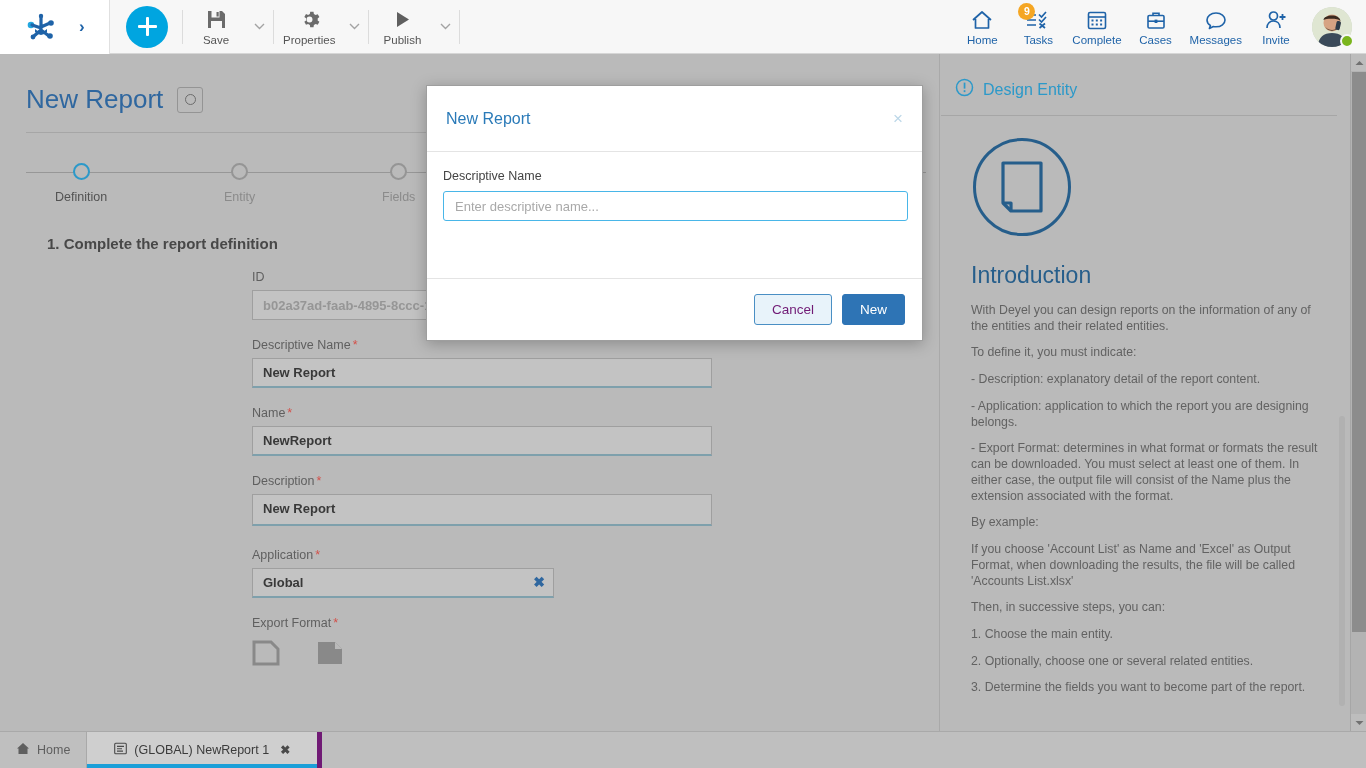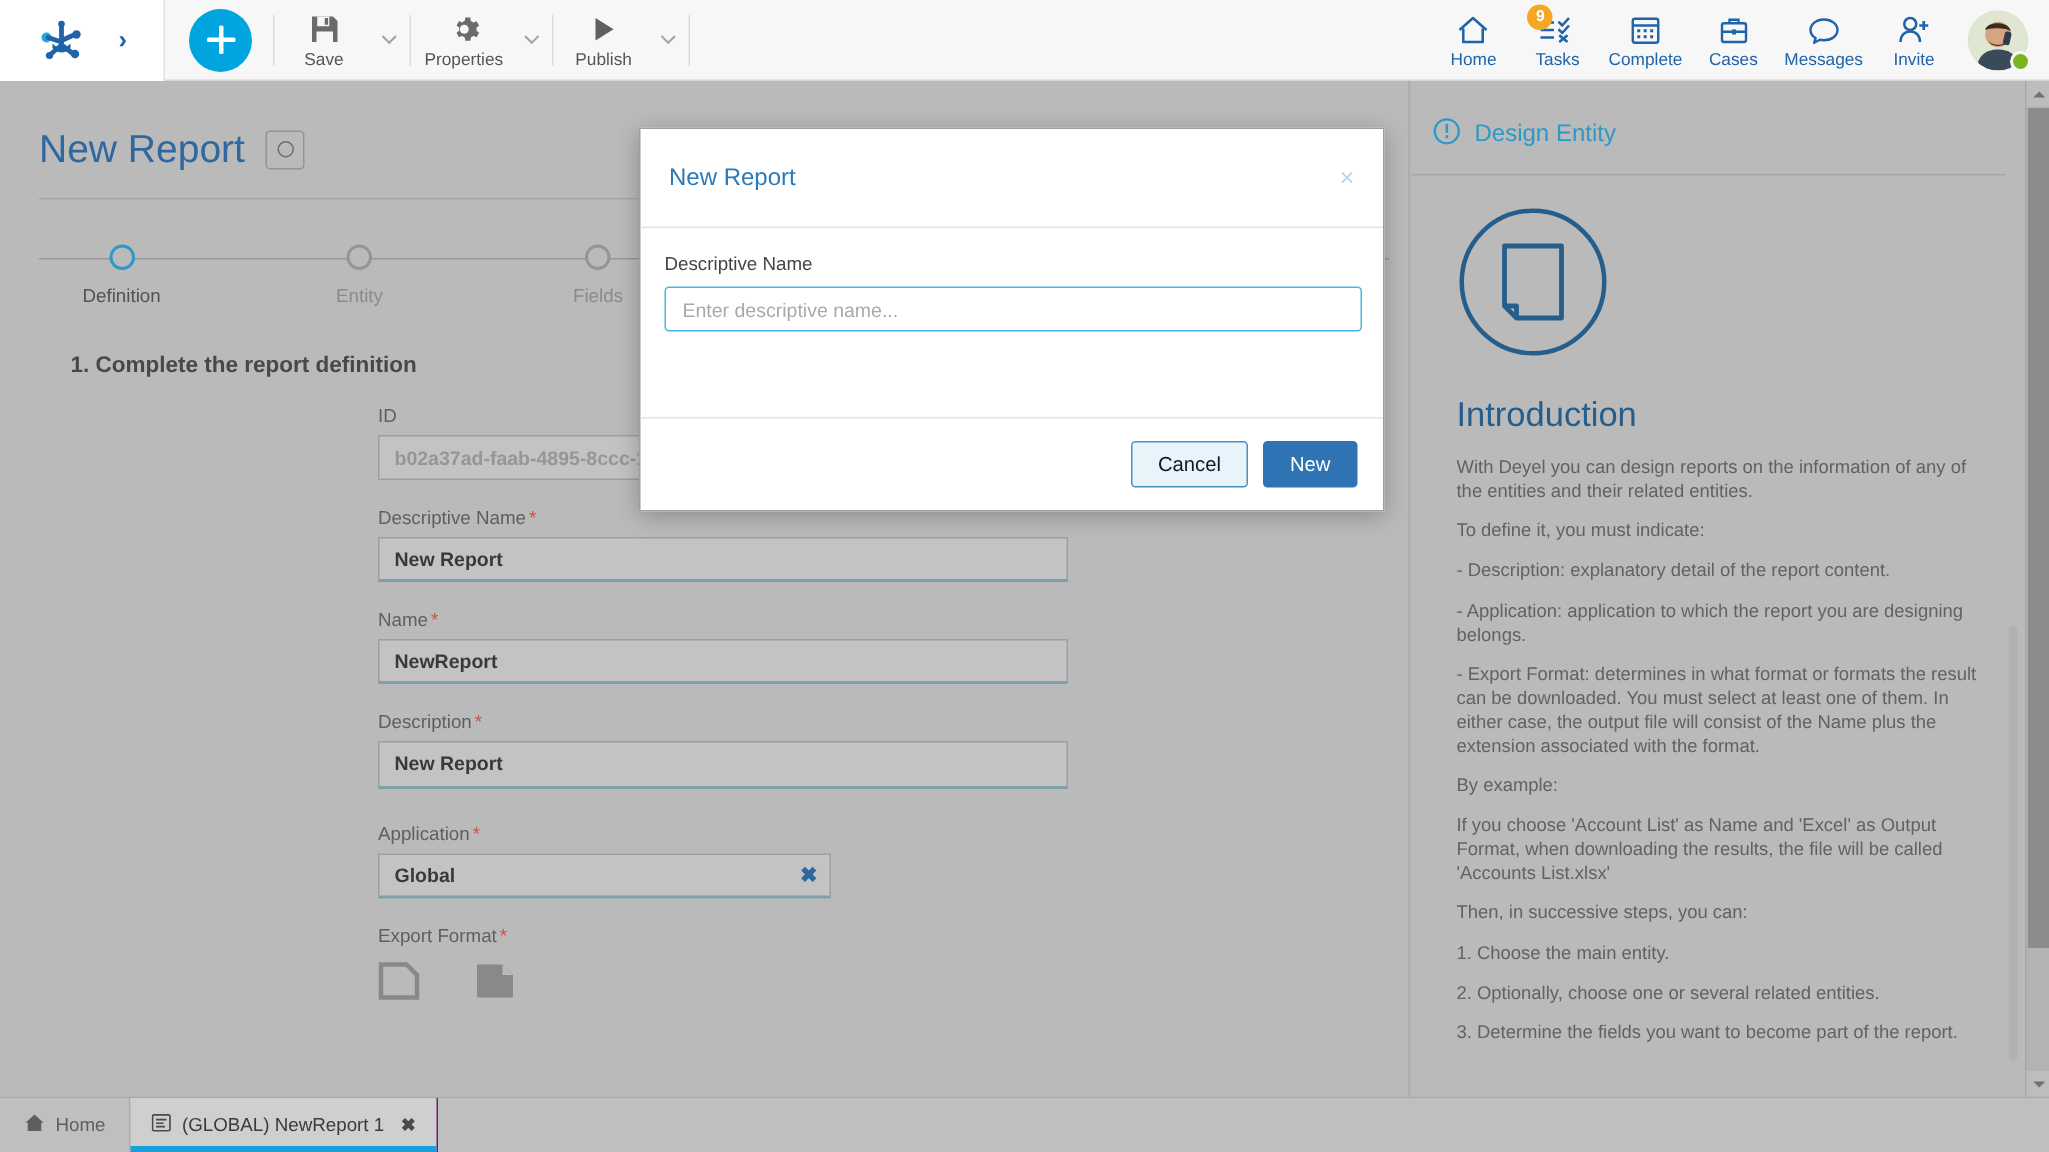--- a/index.html
+++ b/index.html
@@ -231,7 +231,7 @@
     font-family: "Liberation Sans", sans-serif; font-size: 13.5px;
     padding: 7px 17px; border-radius: 3px; cursor: pointer;
   }
-  .btn-cancel { background: #e8f3fa; border: 1px solid #4a8fc4; color: #0f172a; }
+  .btn-cancel { background: #e8f3fa; border: 1px solid #4a8fc4; color: #701a75; }
   .btn-new { background: #2e74b5; border: 1px solid #2e74b5; color: #fff; }
 
   

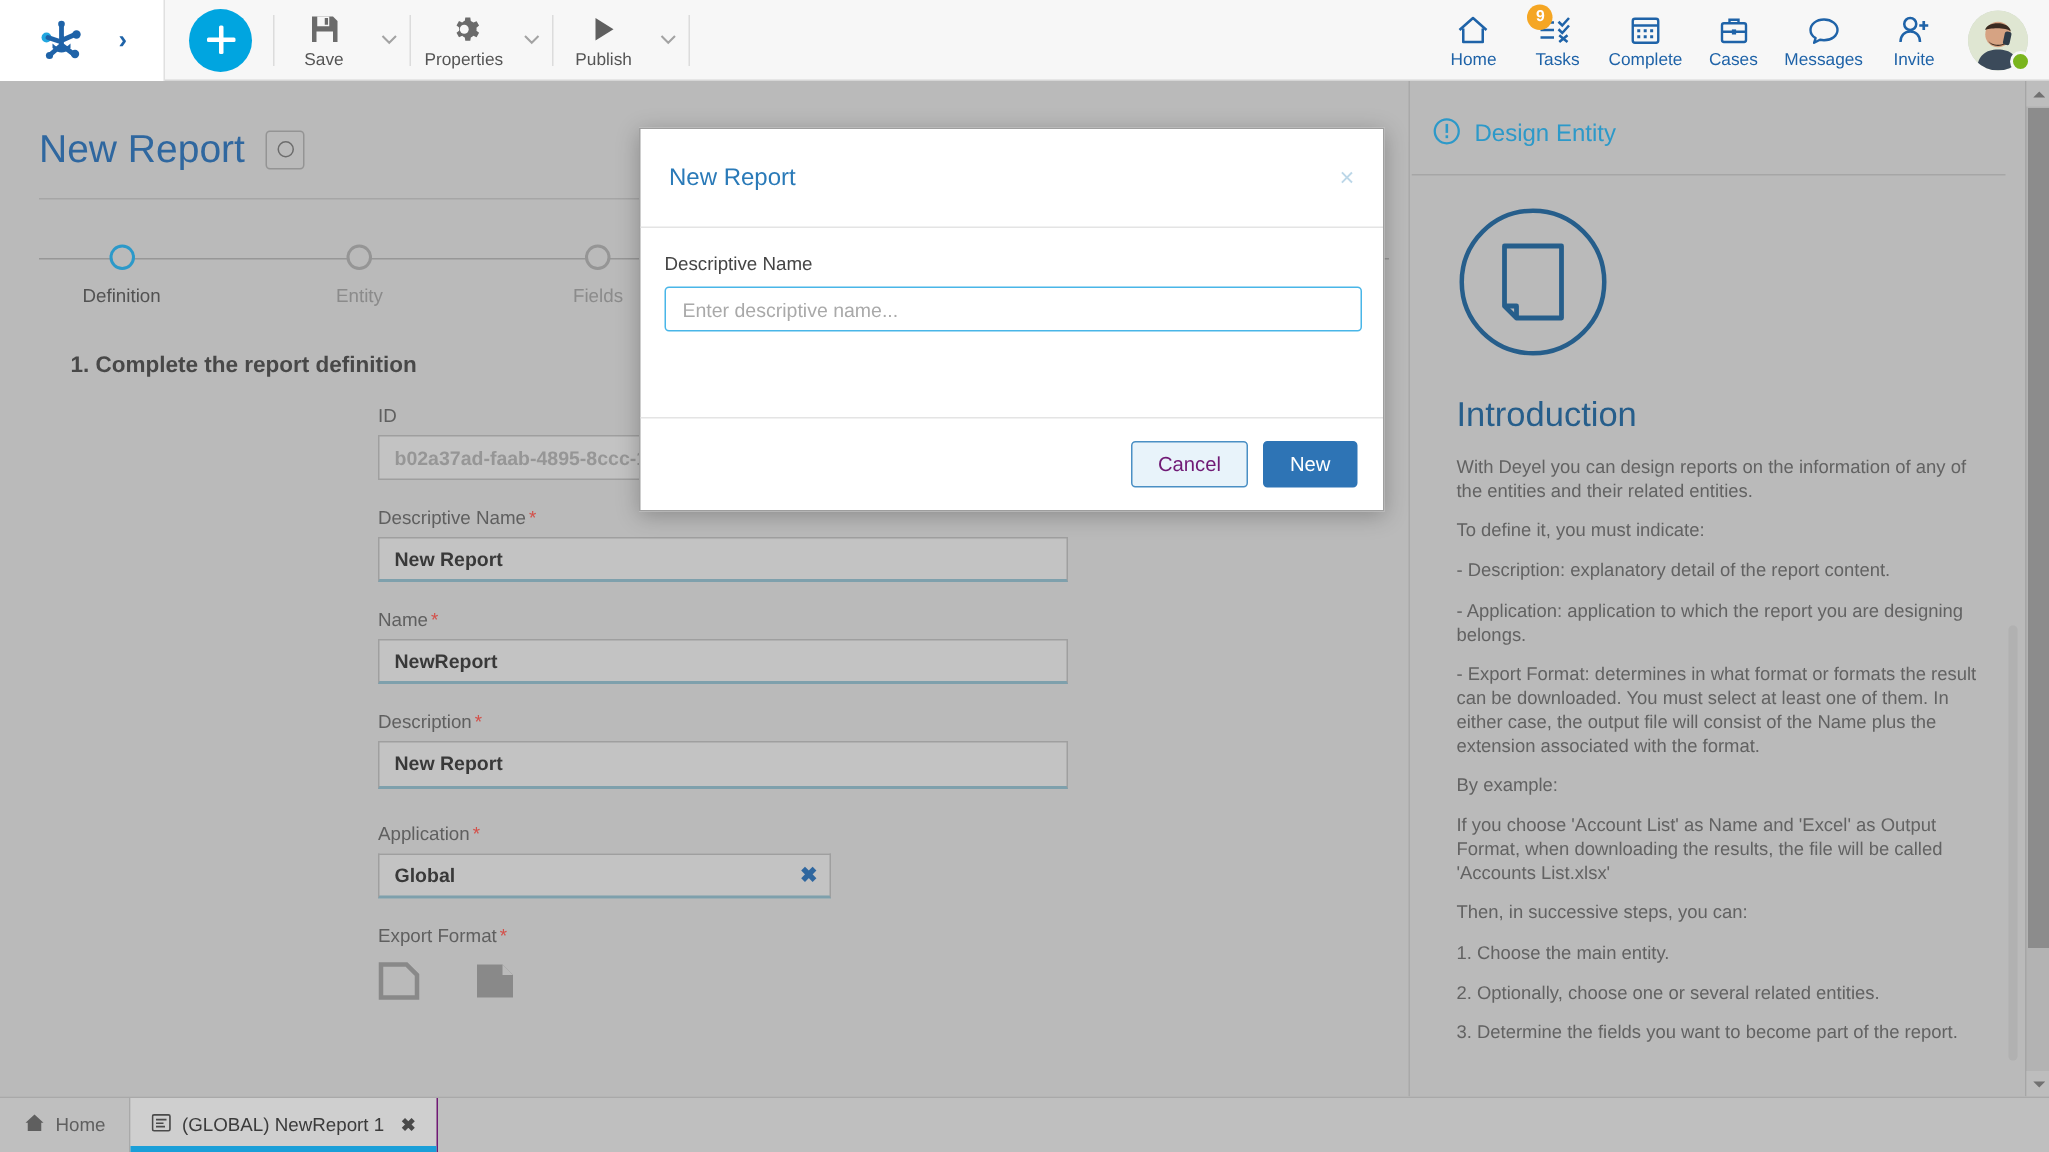--- a/index.html
+++ b/index.html
@@ -244,9 +244,9 @@
     font-size: 12.5px; color: #5f5f5f; cursor: pointer; border-right: 1px solid #a9a9a9;
   }
   .task-tab {
-    display: flex; align-items: center; gap: 7px; padding: 0 14px;
+    display: flex; align-items: center; gap: 7px; padding: 0 27px;
     font-size: 12.5px; color: #3b3b3b; cursor: pointer; background: #cfcfcf;
-    border-right: 1px solid #701a75; position: relative; min-width: 174px;
+    border-right: 5px solid #701a75; position: relative; min-width: 174px;
   }
   .task-tab.active::after {
     content: ""; position: absolute; left: 0; bottom: 0; width: 100%; height: 4px;

